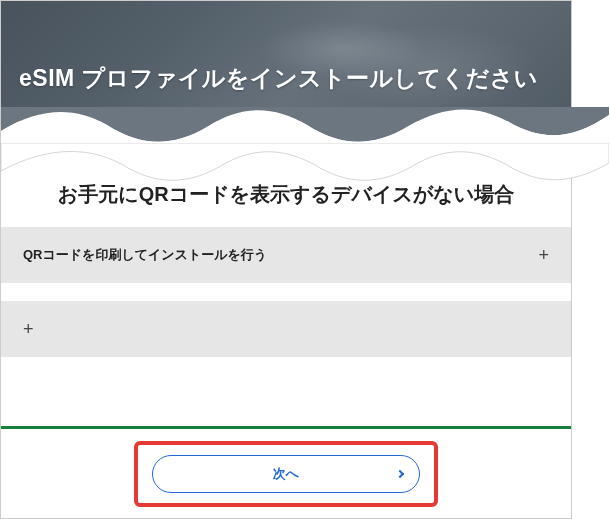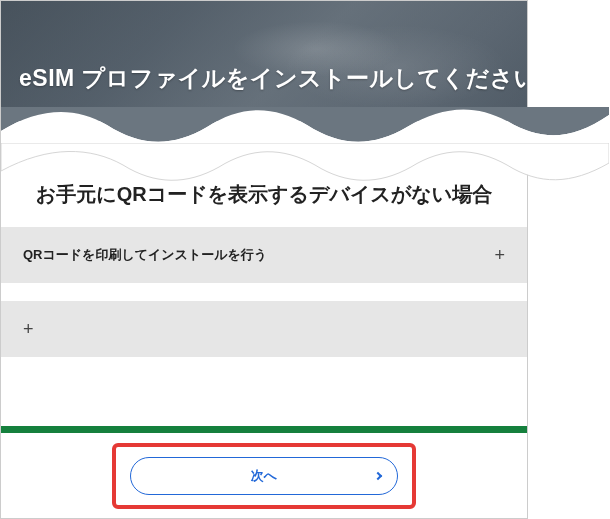--- a/index.html
+++ b/index.html
@@ -5,7 +5,7 @@
   * { box-sizing: border-box; margin: 0; padding: 0; }
   html, body { width: 610px; height: 519px; overflow: hidden; font-family: -apple-system, "Hiragino Sans", "Hiragino Kaku Gothic ProN", Meiryo, sans-serif; background:#fff; }
 
-  .frame { position: relative; width: 528px; height: 519px; border: 1px solid #ccc; background:#fff; }
+  .frame { position: relative; width: 572px; height: 519px; border: 1px solid #ccc; background:#fff; }
 
   
   .hero {

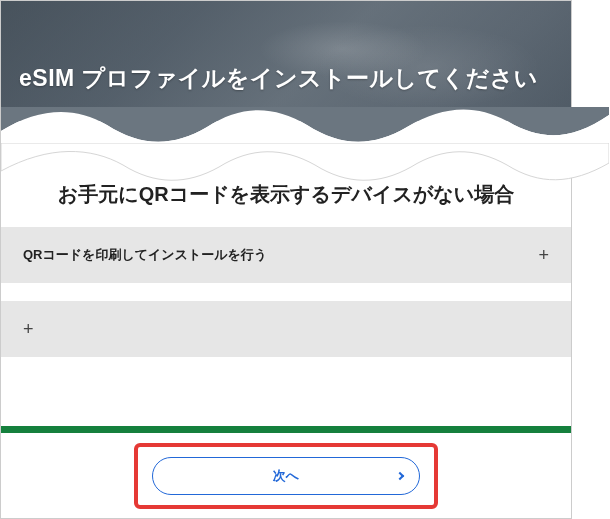--- a/index.html
+++ b/index.html
@@ -62,7 +62,7 @@
 
   .footer{
     position:absolute; left:0; right:0; bottom:0;
-    border-top:7px solid #15803d;
+    border-top:3px solid #15803d;
     height:92px;
     display:flex; align-items:center; justify-content:center;
     background:#fff;

